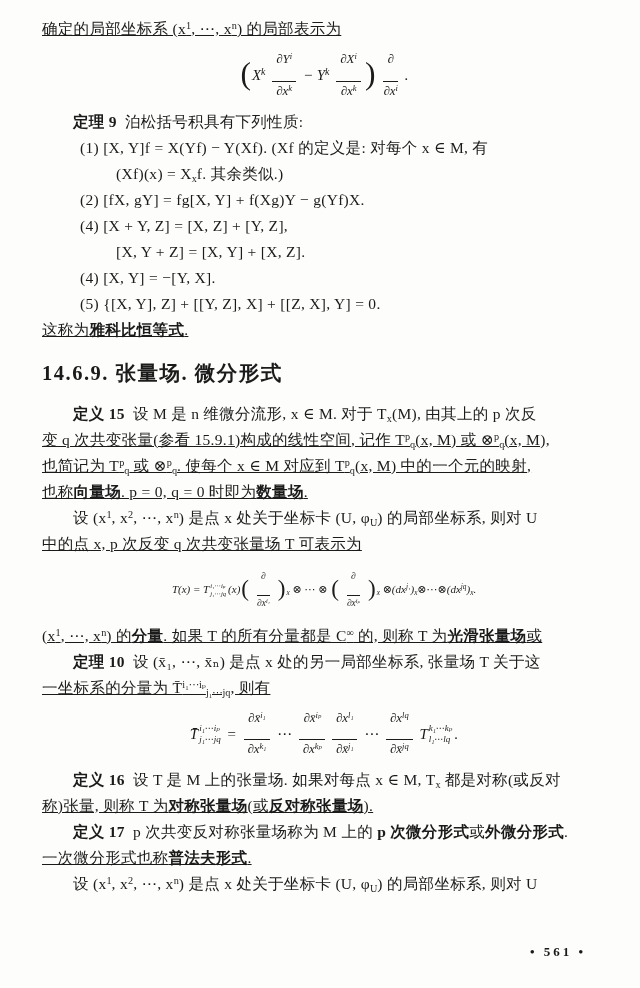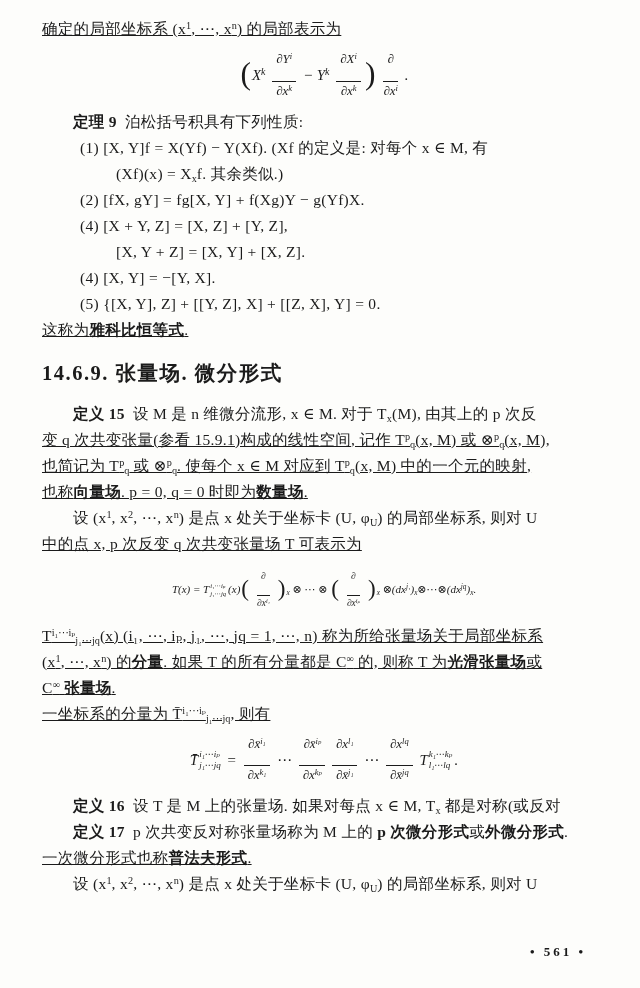--- a/index.html
+++ b/index.html
@@ -110,7 +110,6 @@
       <div class="p ind">设 (x<sup>1</sup>, x<sup>2</sup>, ⋯, x<sup>n</sup>) 是点 x 处关于坐标卡 (U, φ<sub>U</sub>) 的局部坐标系, 则对 U</div>
       <div class="p flush">中的点 x, p 次反变 q 次共变张量场 T 可表示为</div>
       <div class="math small"><span class="mt">T(x) = T</span><span class="ss"><span>i₁⋯iₚ</span><span>j₁⋯jq</span></span><span class="mt">(x)</span><span class="bp">(</span><span class="frac"><span class="fn">∂</span><span class="fd">∂x<sup>i₁</sup></span></span><span class="bp">)</span><span class="mt"><sub>x</sub> ⊗ ⋯ ⊗ </span><span class="bp">(</span><span class="frac"><span class="fn">∂</span><span class="fd">∂x<sup>iₚ</sup></span></span><span class="bp">)</span><span class="mt"><sub>x</sub> ⊗(dx<sup>j₁</sup>)<sub>x</sub>⊗⋯⊗(dx<sup>jq</sup>)<sub>x</sub>.</span></div>
-      <div class="p flush">T<sup>i₁⋯iₚ</sup><sub>j₁⋯jq</sub>(x) (i₁, ⋯, iₚ, j₁, ⋯, jq = 1, ⋯, n) 称为所给张量场关于局部坐标系</div>
       <div class="p flush">(x<sup>1</sup>, ⋯, x<sup>n</sup>) 的<b>分量</b>. 如果 T 的所有分量都是 C<sup>∞</sup> 的, 则称 T 为<b>光滑张量场</b>或</div>
       <div class="p flush">C<sup>∞</sup> <b>张量场</b>.</div>
       <div class="p flush">一坐标系的分量为 T̄<sup>i₁⋯iₚ</sup><sub>j₁⋯jq</sub>, 则有</div>

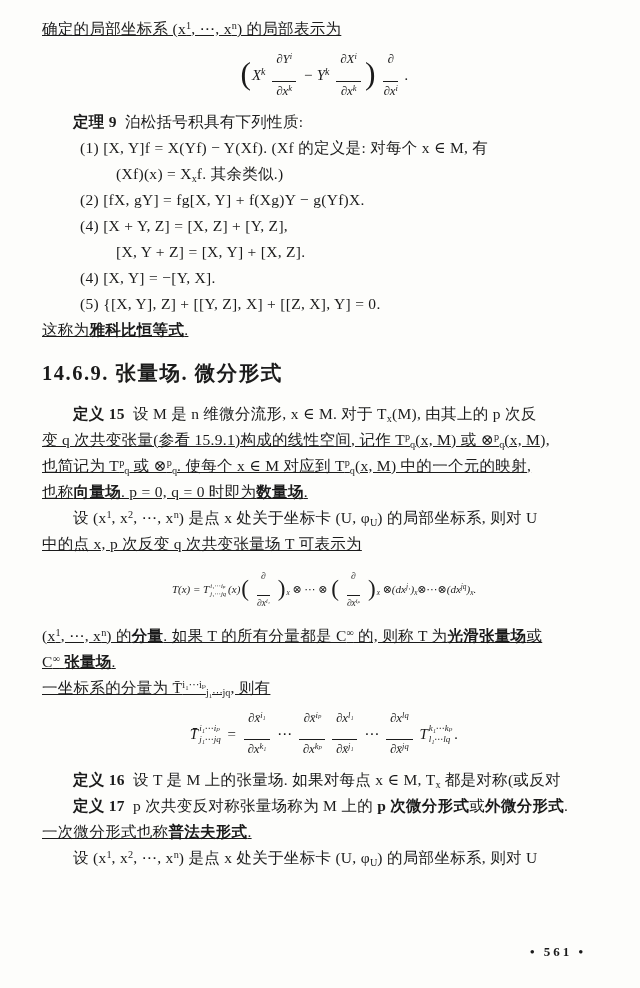--- a/index.html
+++ b/index.html
@@ -111,7 +111,6 @@
       <div class="p flush">中的点 x, p 次反变 q 次共变张量场 T 可表示为</div>
       <div class="math small"><span class="mt">T(x) = T</span><span class="ss"><span>i₁⋯iₚ</span><span>j₁⋯jq</span></span><span class="mt">(x)</span><span class="bp">(</span><span class="frac"><span class="fn">∂</span><span class="fd">∂x<sup>i₁</sup></span></span><span class="bp">)</span><span class="mt"><sub>x</sub> ⊗ ⋯ ⊗ </span><span class="bp">(</span><span class="frac"><span class="fn">∂</span><span class="fd">∂x<sup>iₚ</sup></span></span><span class="bp">)</span><span class="mt"><sub>x</sub> ⊗(dx<sup>j₁</sup>)<sub>x</sub>⊗⋯⊗(dx<sup>jq</sup>)<sub>x</sub>.</span></div>
       <div class="p flush">(x<sup>1</sup>, ⋯, x<sup>n</sup>) 的<b>分量</b>. 如果 T 的所有分量都是 C<sup>∞</sup> 的, 则称 T 为<b>光滑张量场</b>或</div>
-      <div class="p flush">C<sup>∞</sup> <b>张量场</b>.</div>
       <div class="p flush">一坐标系的分量为 T̄<sup>i₁⋯iₚ</sup><sub>j₁⋯jq</sub>, 则有</div>
       <div class="math"><span class="mt">T̄</span><span class="ss"><span>i₁⋯iₚ</span><span>j₁⋯jq</span></span><span class="mt"> = </span><span class="frac"><span class="fn">∂x̄<sup>i₁</sup></span><span class="fd">∂x<sup>k₁</sup></span></span><span class="mt"> ⋯ </span><span class="frac"><span class="fn">∂x̄<sup>iₚ</sup></span><span class="fd">∂x<sup>kₚ</sup></span></span><span class="frac"><span class="fn">∂x<sup>l₁</sup></span><span class="fd">∂x̄<sup>j₁</sup></span></span><span class="mt"> ⋯ </span><span class="frac"><span class="fn">∂x<sup>lq</sup></span><span class="fd">∂x̄<sup>jq</sup></span></span><span class="mt"> T</span><span class="ss"><span>k₁⋯kₚ</span><span>l₁⋯lq</span></span><span class="mt">.</span></div>
       <div class="p ind"><b>定义 16</b> 设 T 是 M 上的张量场. 如果对每点 x ∈ M, T<sub>x</sub> 都是对称(或反对</div>

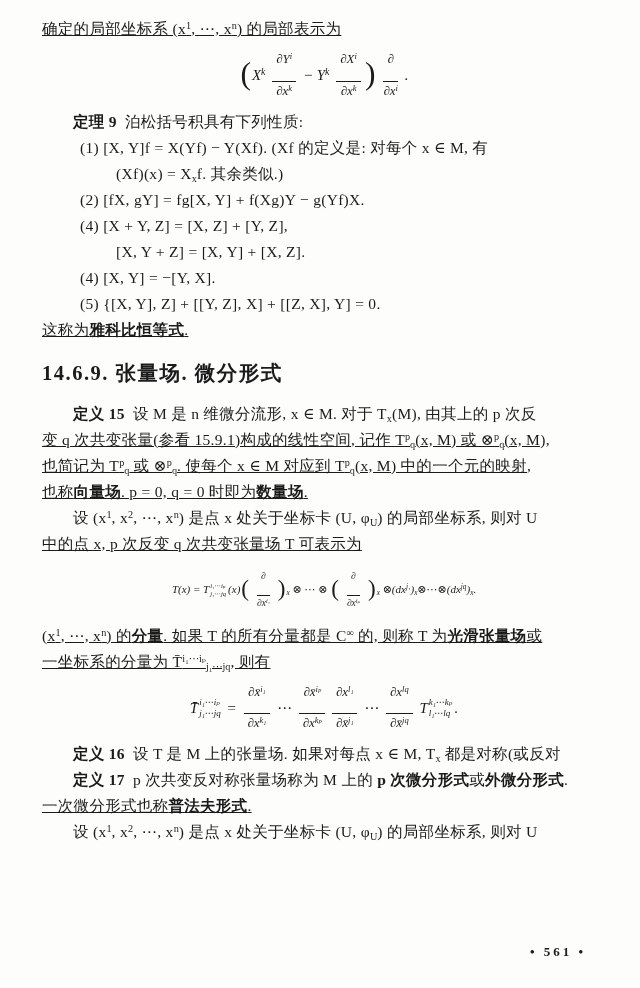--- a/index.html
+++ b/index.html
@@ -111,6 +111,7 @@
       <div class="p flush">中的点 x, p 次反变 q 次共变张量场 T 可表示为</div>
       <div class="math small"><span class="mt">T(x) = T</span><span class="ss"><span>i₁⋯iₚ</span><span>j₁⋯jq</span></span><span class="mt">(x)</span><span class="bp">(</span><span class="frac"><span class="fn">∂</span><span class="fd">∂x<sup>i₁</sup></span></span><span class="bp">)</span><span class="mt"><sub>x</sub> ⊗ ⋯ ⊗ </span><span class="bp">(</span><span class="frac"><span class="fn">∂</span><span class="fd">∂x<sup>iₚ</sup></span></span><span class="bp">)</span><span class="mt"><sub>x</sub> ⊗(dx<sup>j₁</sup>)<sub>x</sub>⊗⋯⊗(dx<sup>jq</sup>)<sub>x</sub>.</span></div>
       <div class="p flush">(x<sup>1</sup>, ⋯, x<sup>n</sup>) 的<b>分量</b>. 如果 T 的所有分量都是 C<sup>∞</sup> 的, 则称 T 为<b>光滑张量场</b>或</div>
+      <div class="p ind"><b>定理 10</b> 设 (x̄₁, ⋯, x̄ₙ) 是点 x 处的另一局部坐标系, 张量场 T 关于这</div>
       <div class="p flush">一坐标系的分量为 T̄<sup>i₁⋯iₚ</sup><sub>j₁⋯jq</sub>, 则有</div>
       <div class="math"><span class="mt">T̄</span><span class="ss"><span>i₁⋯iₚ</span><span>j₁⋯jq</span></span><span class="mt"> = </span><span class="frac"><span class="fn">∂x̄<sup>i₁</sup></span><span class="fd">∂x<sup>k₁</sup></span></span><span class="mt"> ⋯ </span><span class="frac"><span class="fn">∂x̄<sup>iₚ</sup></span><span class="fd">∂x<sup>kₚ</sup></span></span><span class="frac"><span class="fn">∂x<sup>l₁</sup></span><span class="fd">∂x̄<sup>j₁</sup></span></span><span class="mt"> ⋯ </span><span class="frac"><span class="fn">∂x<sup>lq</sup></span><span class="fd">∂x̄<sup>jq</sup></span></span><span class="mt"> T</span><span class="ss"><span>k₁⋯kₚ</span><span>l₁⋯lq</span></span><span class="mt">.</span></div>
       <div class="p ind"><b>定义 16</b> 设 T 是 M 上的张量场. 如果对每点 x ∈ M, T<sub>x</sub> 都是对称(或反对</div>

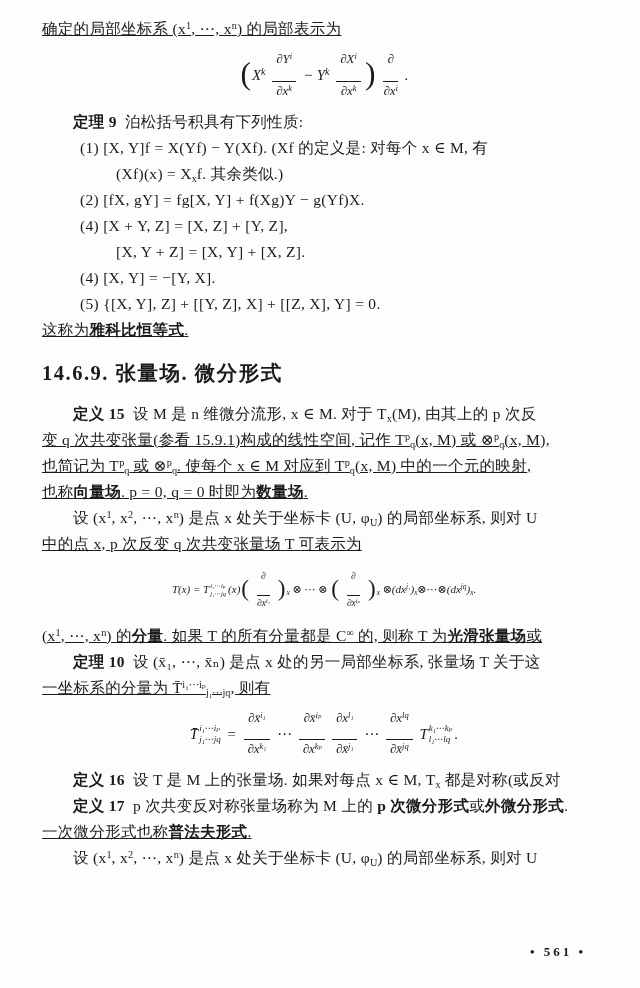--- a/index.html
+++ b/index.html
@@ -115,6 +115,7 @@
       <div class="p flush">一坐标系的分量为 T̄<sup>i₁⋯iₚ</sup><sub>j₁⋯jq</sub>, 则有</div>
       <div class="math"><span class="mt">T̄</span><span class="ss"><span>i₁⋯iₚ</span><span>j₁⋯jq</span></span><span class="mt"> = </span><span class="frac"><span class="fn">∂x̄<sup>i₁</sup></span><span class="fd">∂x<sup>k₁</sup></span></span><span class="mt"> ⋯ </span><span class="frac"><span class="fn">∂x̄<sup>iₚ</sup></span><span class="fd">∂x<sup>kₚ</sup></span></span><span class="frac"><span class="fn">∂x<sup>l₁</sup></span><span class="fd">∂x̄<sup>j₁</sup></span></span><span class="mt"> ⋯ </span><span class="frac"><span class="fn">∂x<sup>lq</sup></span><span class="fd">∂x̄<sup>jq</sup></span></span><span class="mt"> T</span><span class="ss"><span>k₁⋯kₚ</span><span>l₁⋯lq</span></span><span class="mt">.</span></div>
       <div class="p ind"><b>定义 16</b> 设 T 是 M 上的张量场. 如果对每点 x ∈ M, T<sub>x</sub> 都是对称(或反对</div>
+      <div class="p flush">称)张量, 则称 T 为<b>对称张量场</b>(或<b>反对称张量场</b>).</div>
       <div class="p ind"><b>定义 17</b> p 次共变反对称张量场称为 M 上的 <b>p 次微分形式</b>或<b>外微分形式</b>.</div>
       <div class="p flush">一次微分形式也称<b>普法夫形式</b>.</div>
       <div class="p ind">设 (x<sup>1</sup>, x<sup>2</sup>, ⋯, x<sup>n</sup>) 是点 x 处关于坐标卡 (U, φ<sub>U</sub>) 的局部坐标系, 则对 U</div>

